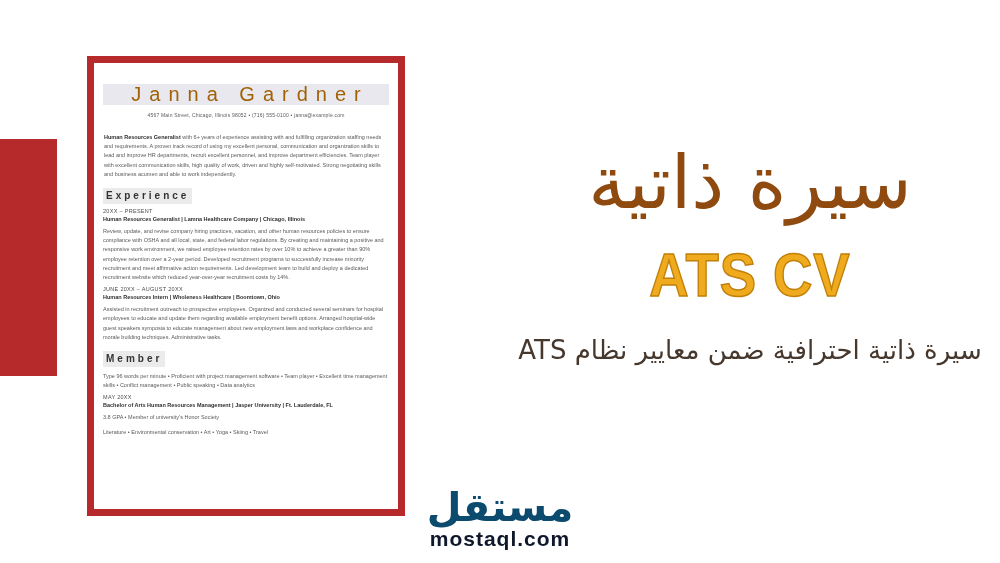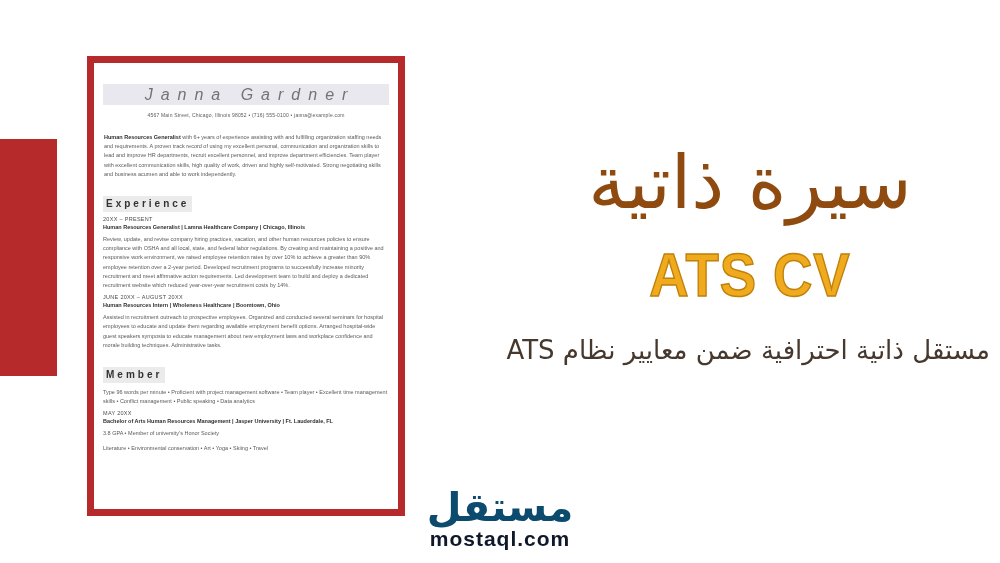--- a/index.html
+++ b/index.html
@@ -16,7 +16,7 @@
   .resume-page { width:100%; height:100%; padding:21px 9px 0 9px; overflow:hidden; }
 
   .name-banner { background:#e8e8ee; height:21px; display:flex; align-items:center; justify-content:center; }
-  .name-banner span { font-size:16px; letter-spacing:8px; color:#737373; white-space:nowrap; padding-left:8px;font-style:italic; }
+  .name-banner span { font-size:20px; letter-spacing:8px; color:#a16207; white-space:nowrap; padding-left:8px; }
 
   .contact { margin-top:7px; text-align:center; font-size:5px; color:#5a5a5a; letter-spacing:.2px; }
 

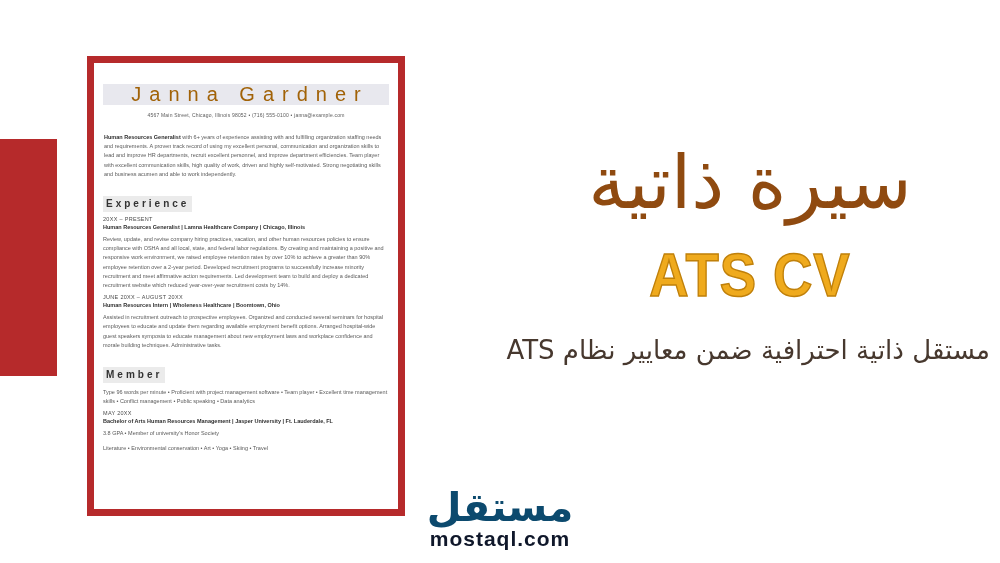--- a/index.html
+++ b/index.html
@@ -24,7 +24,7 @@
   .summary { margin:15px 1px 0; }
   .b { font-weight:bold; color:#2e2e2e; }
 
-  .sec-heading { margin-top:16px; line-height:14px; }
+  .sec-heading { margin-top:8px; line-height:14px; }
   .sec-heading span { display:inline-block; background:#ebebeb; color:#333333; font-size:10px;
                       font-weight:bold; letter-spacing:3px; padding:1px 3px; }
 

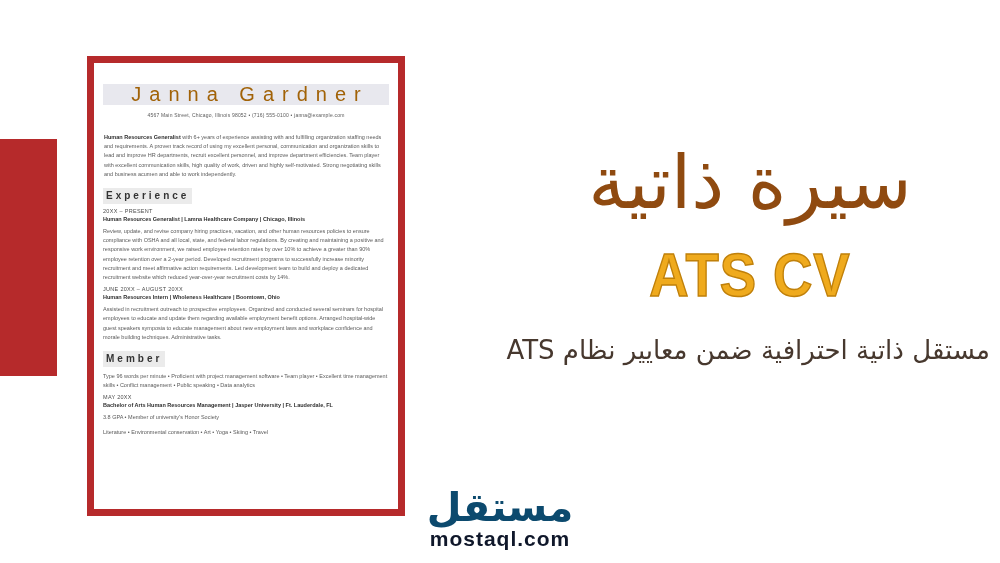--- a/index.html
+++ b/index.html
@@ -101,7 +101,7 @@
   <div class="hero">
     <div class="hero-title">سيرة ذاتية</div>
     <div class="hero-ats">ATS CV</div>
-    <div class="hero-tagline">مستقل ذاتية احترافية ضمن معايير نظام ATS</div>
+    <div class="hero-tagline">سيرة ذاتية احترافية ضمن معايير نظام ATS</div>
   </div>
 
   <div class="watermark">

